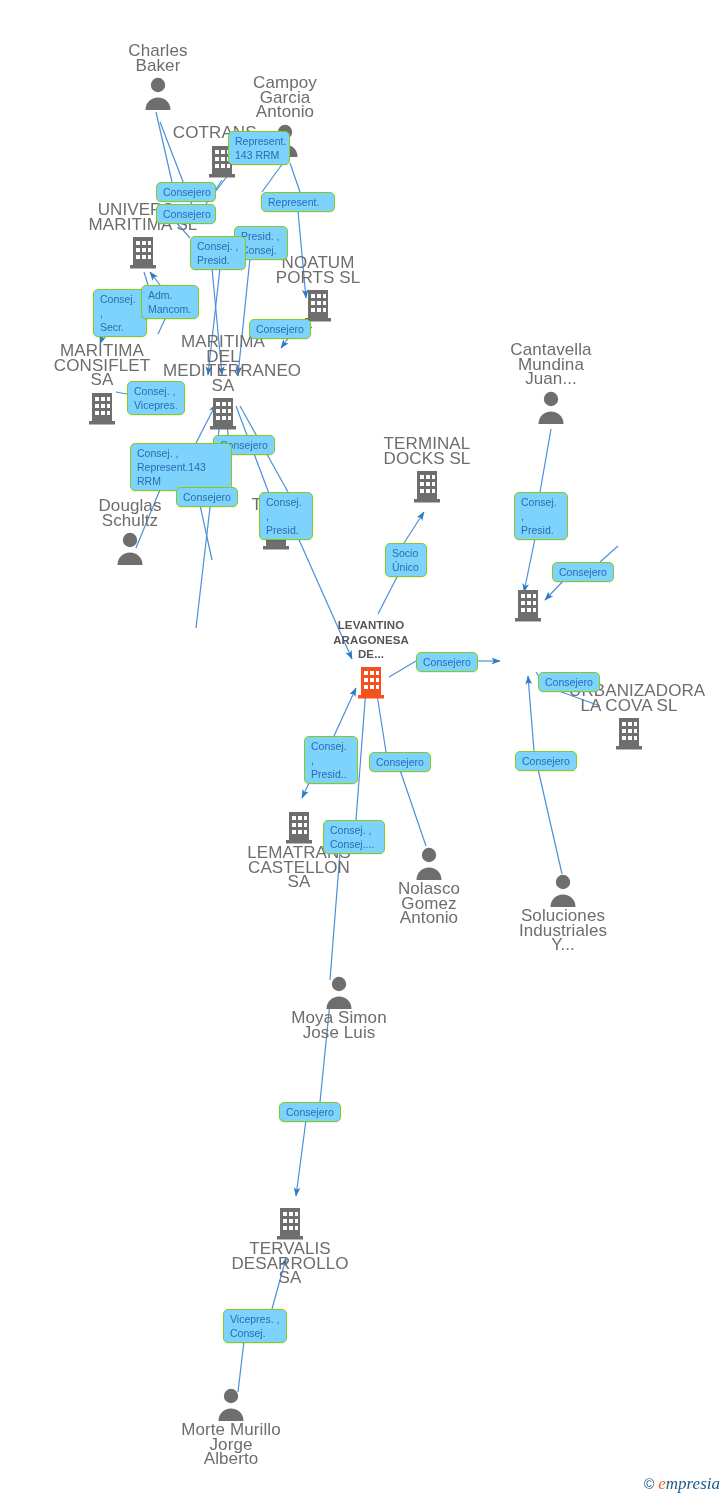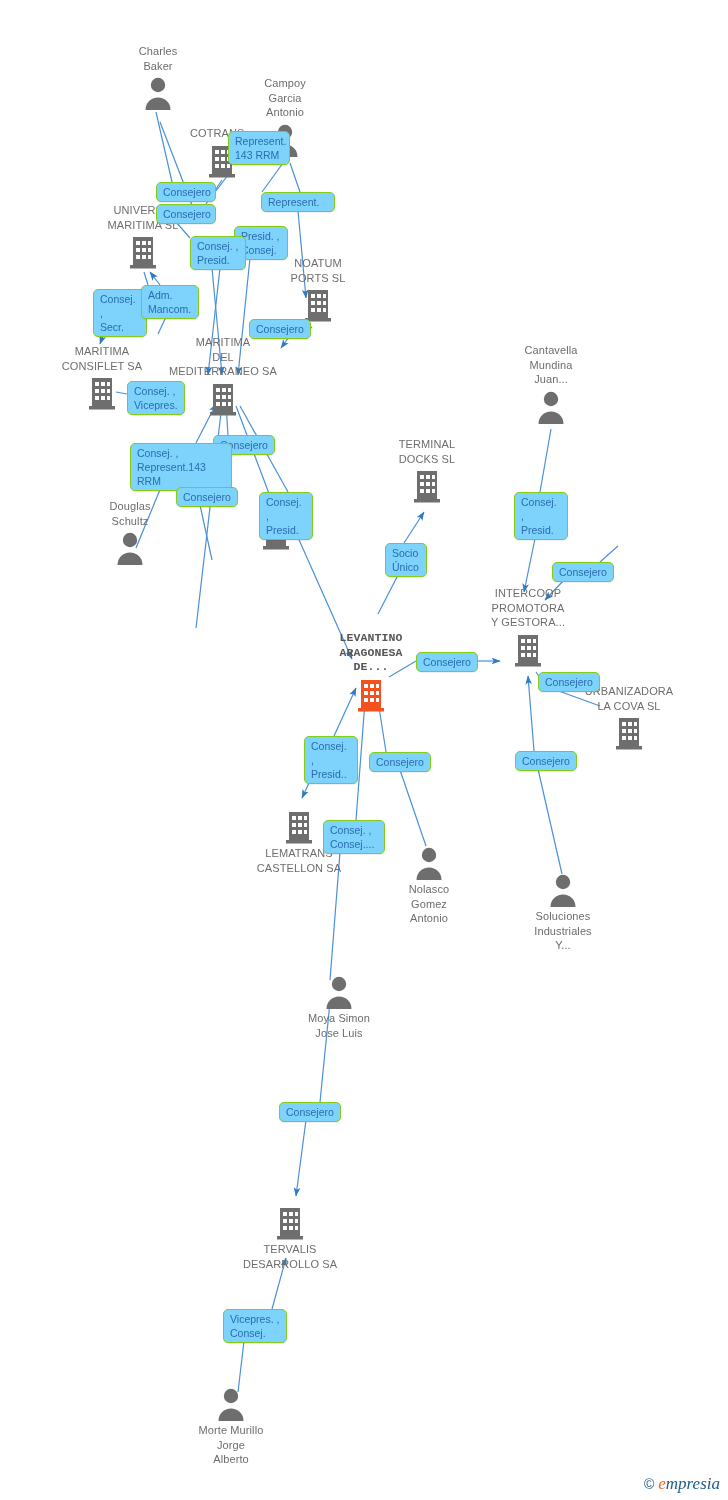--- a/index.html
+++ b/index.html
@@ -40,7 +40,7 @@
   }
   .node .cap {
     display: block;
-    font-size: 11px;
+    font-size: 17px;
     color: #6d6d6d;
     letter-spacing: 0.1px;
     white-space: pre-line;

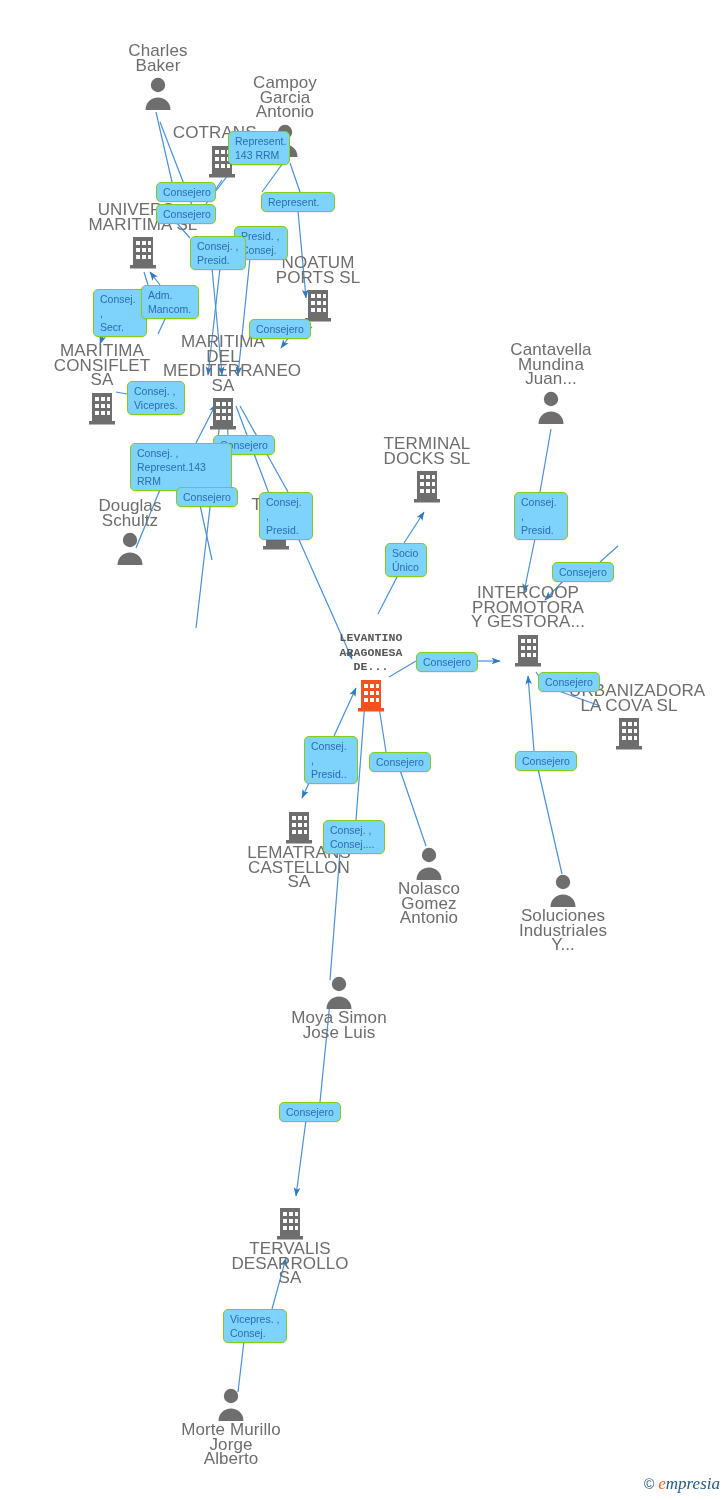--- a/index.html
+++ b/index.html
@@ -360,9 +360,6 @@
 
 
   <div class="node label-above" style="left:528px; top:586px;">
-    <span class="cap">INTERCOOP
-PROMOTORA
-Y GESTORA...</span>
     <svg class="glyph" viewBox="0 0 34 36">
         <rect x="7" y="4" width="20" height="29" fill="#6e6e6e"></rect>
         <rect x="4" y="32" width="26" height="3.5" fill="#6e6e6e"></rect>

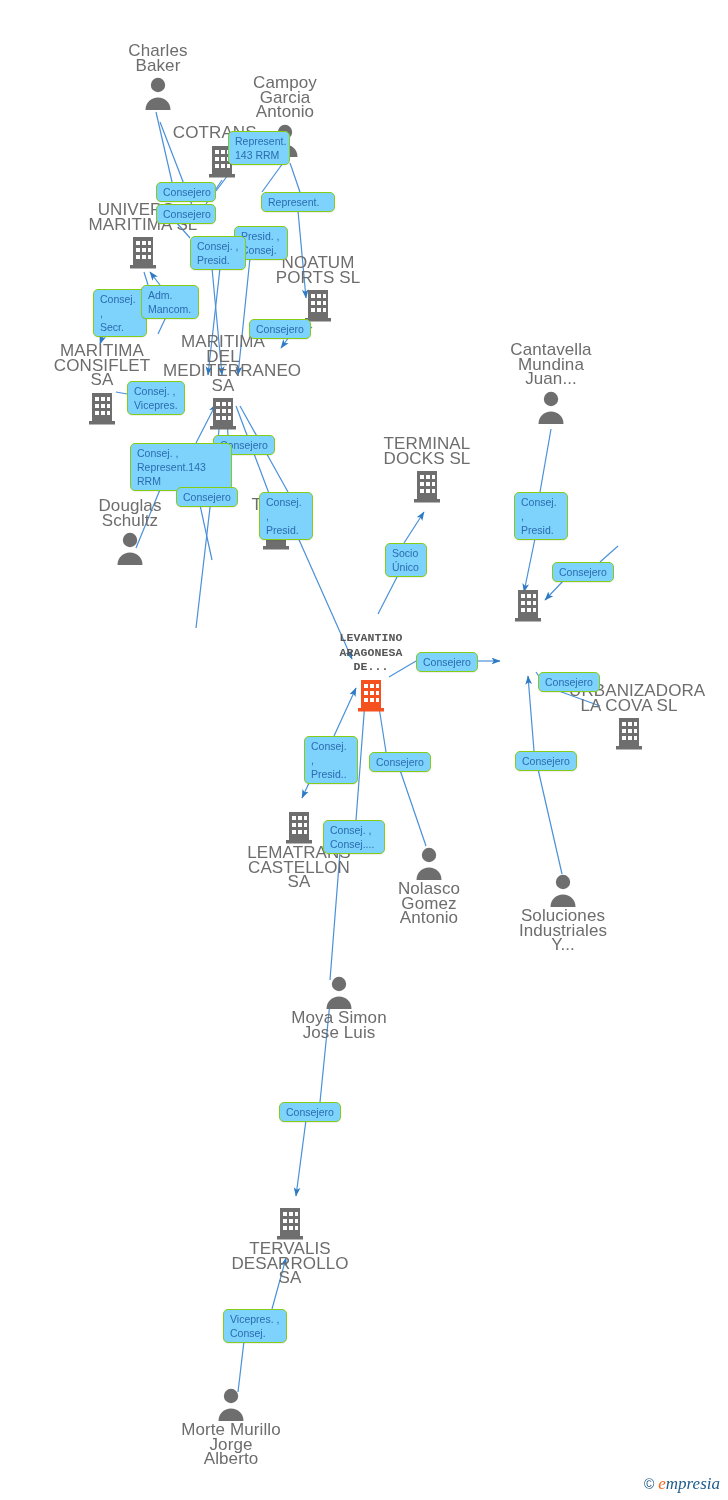--- a/index.html
+++ b/index.html
@@ -377,7 +377,7 @@
       </svg>
   </div>
 
-  <div class="node label-above focus" style="left:371px; top:631px;font-family:Liberation Mono, monospace;">
+  <div class="node label-above focus" style="left:371px; top:618px;">
     <span class="cap">LEVANTINO
 ARAGONESA
 DE...</span>

